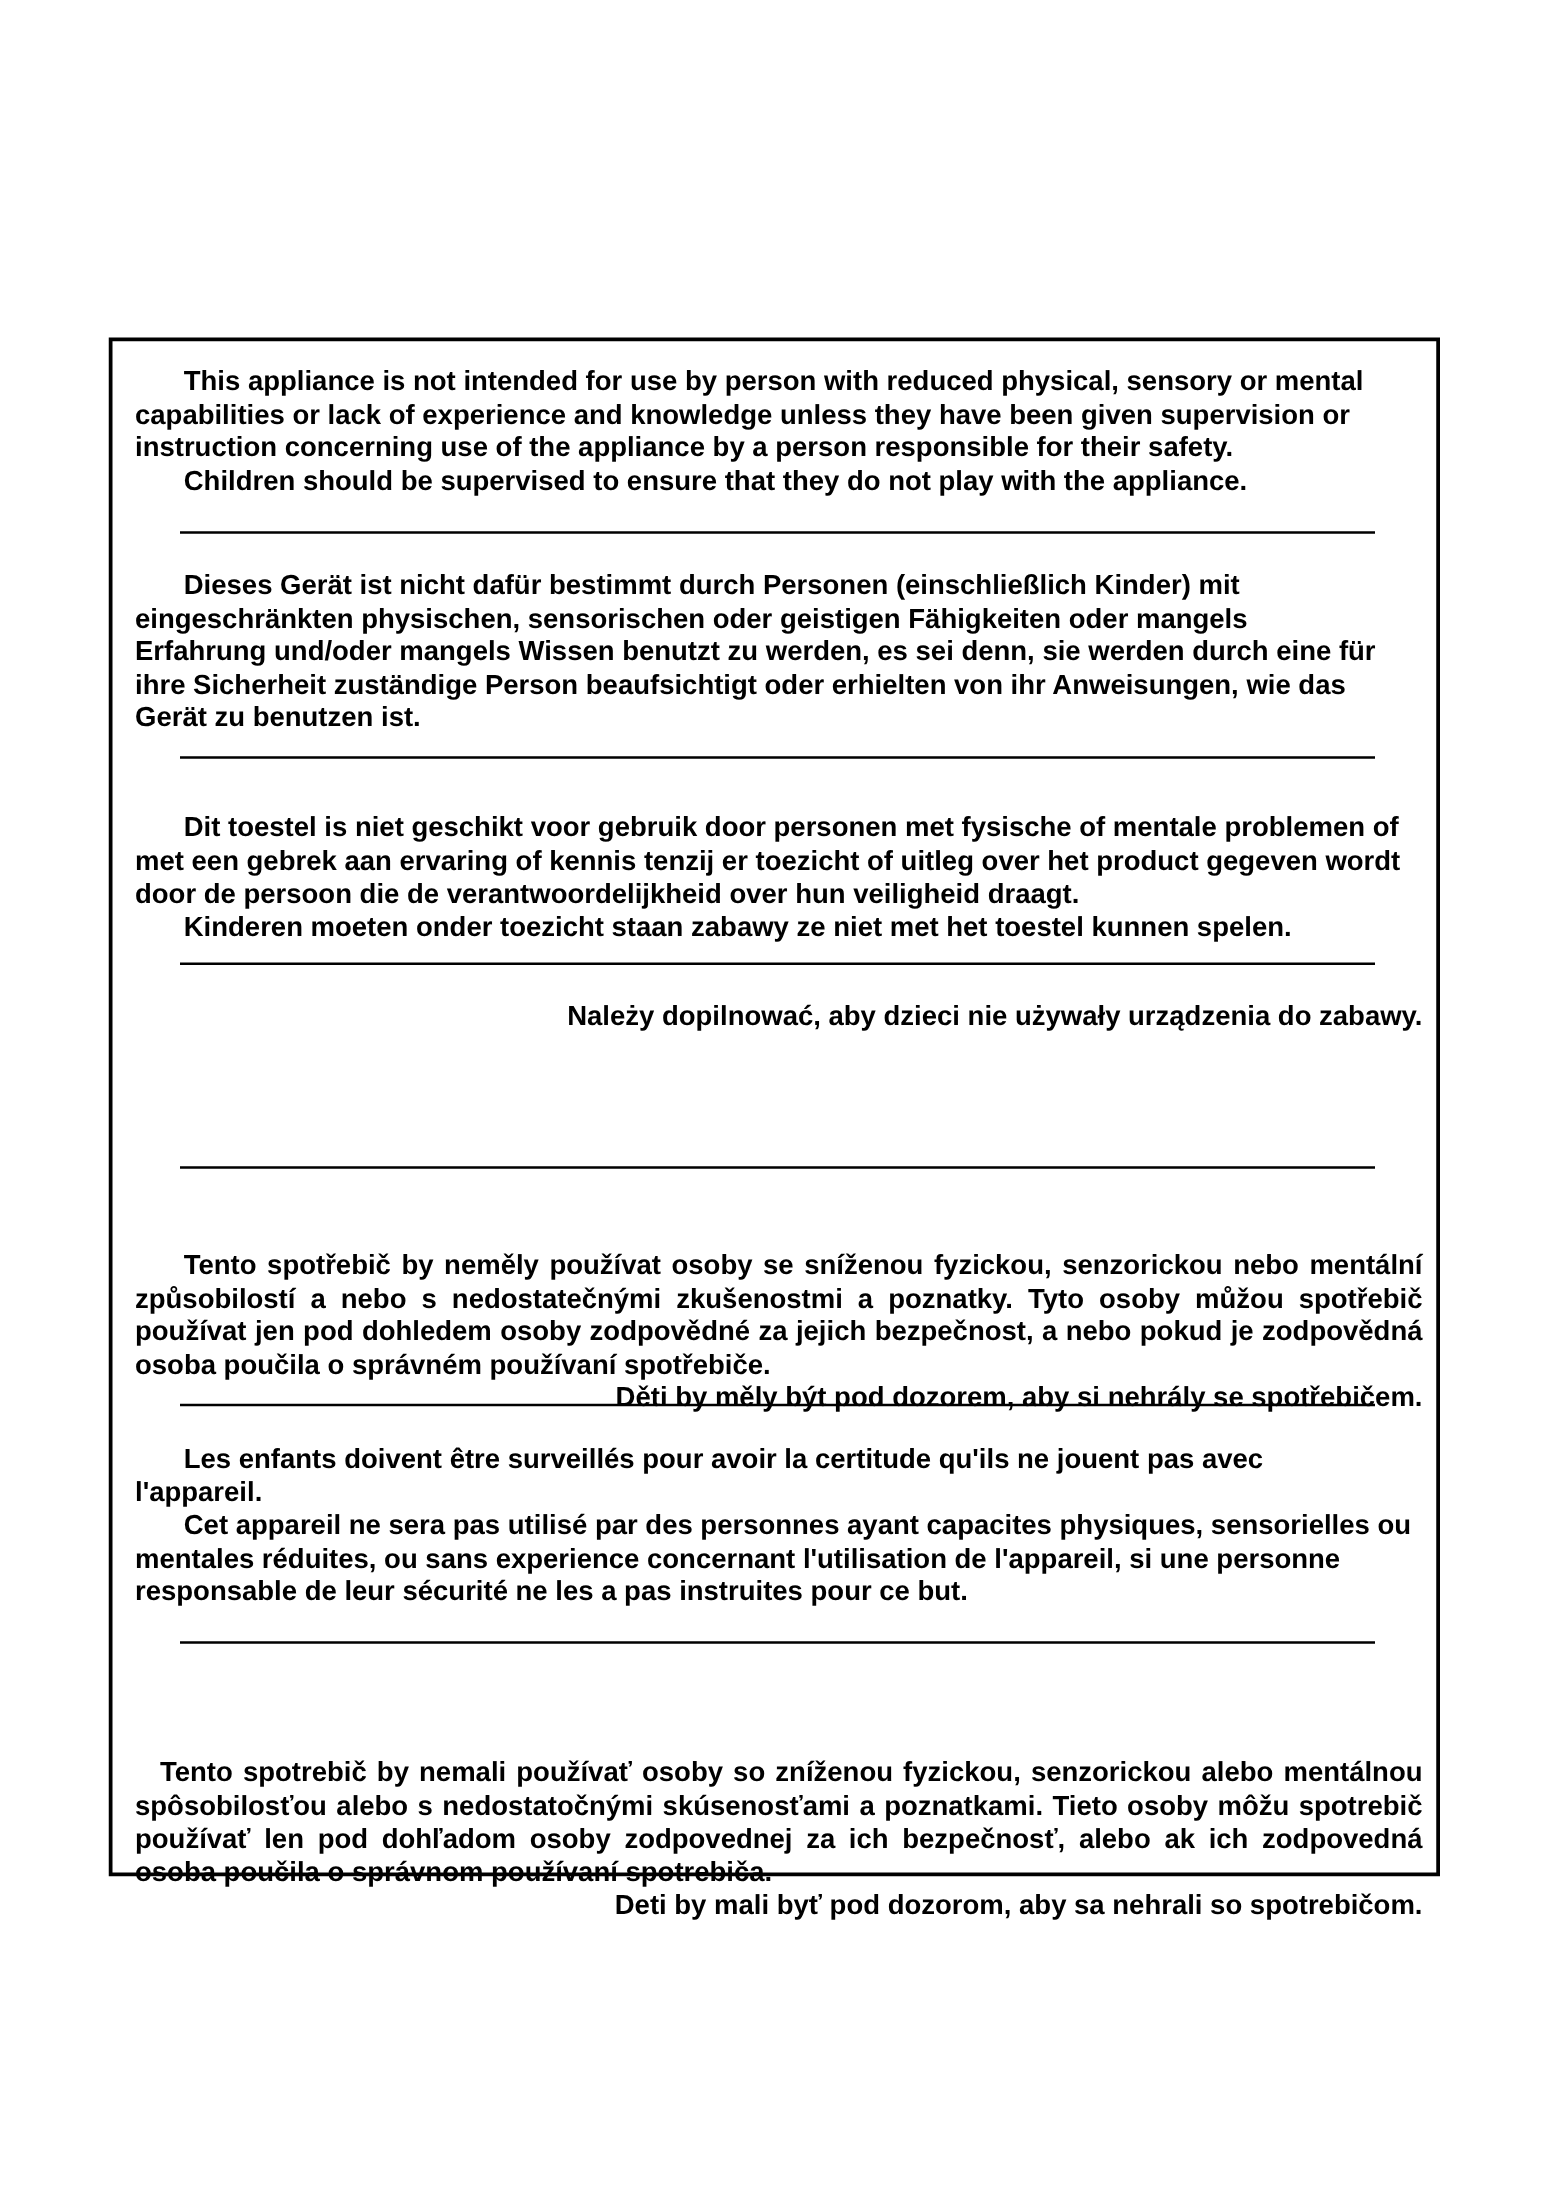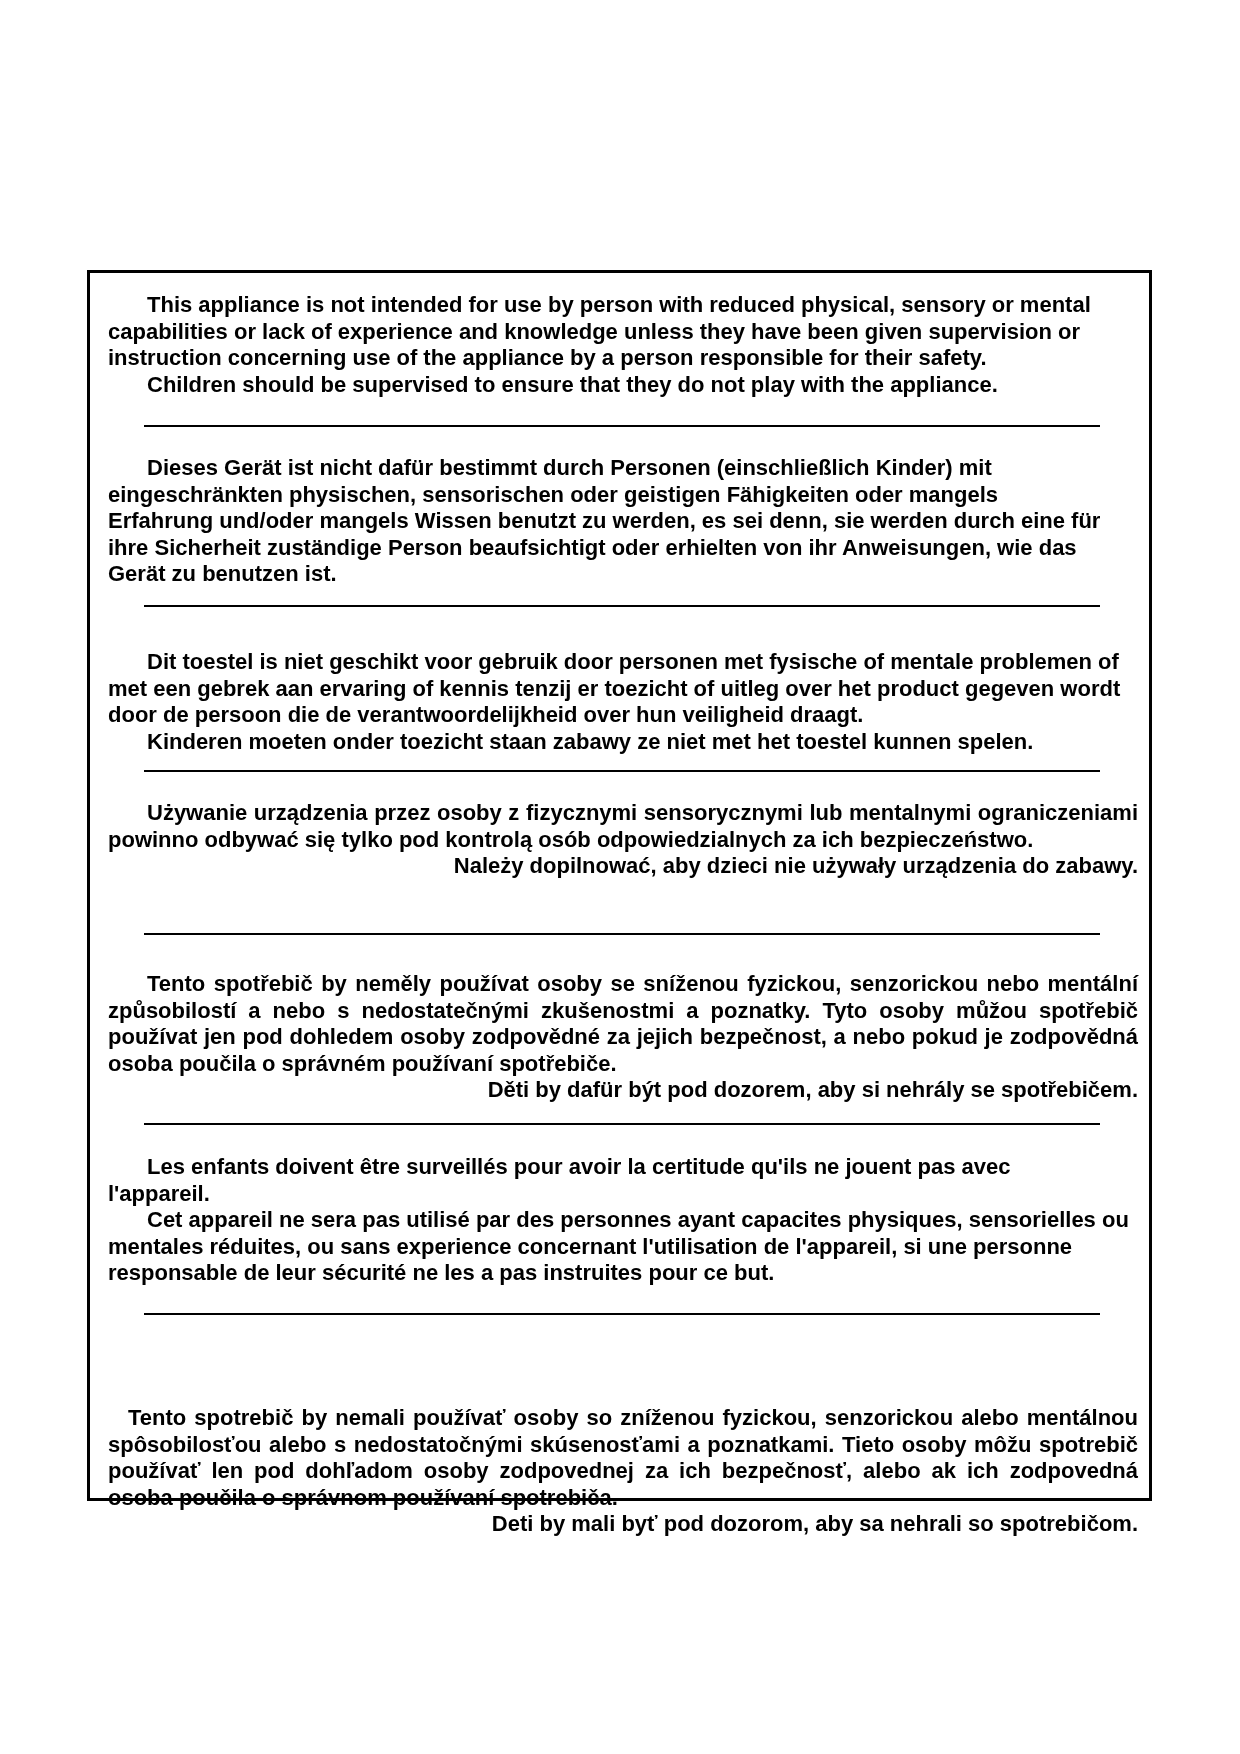--- a/index.html
+++ b/index.html
@@ -75,7 +75,6 @@
   <div class="separator" style="top:497px;"></div>
 
   <div class="section justify" style="top:527px; width:1030px;">
-    <p class="para">Używanie urządzenia przez osoby z fizycznymi sensorycznymi lub mentalnymi ograniczeniami powinno odbywać się tylko pod kontrolą osób odpowiedzialnych za ich bezpieczeństwo.</p>
     <p class="para last-line">Należy dopilnować, aby dzieci nie używały urządzenia do zabawy.</p>
   </div>
   <div class="separator" style="top:660px;"></div>

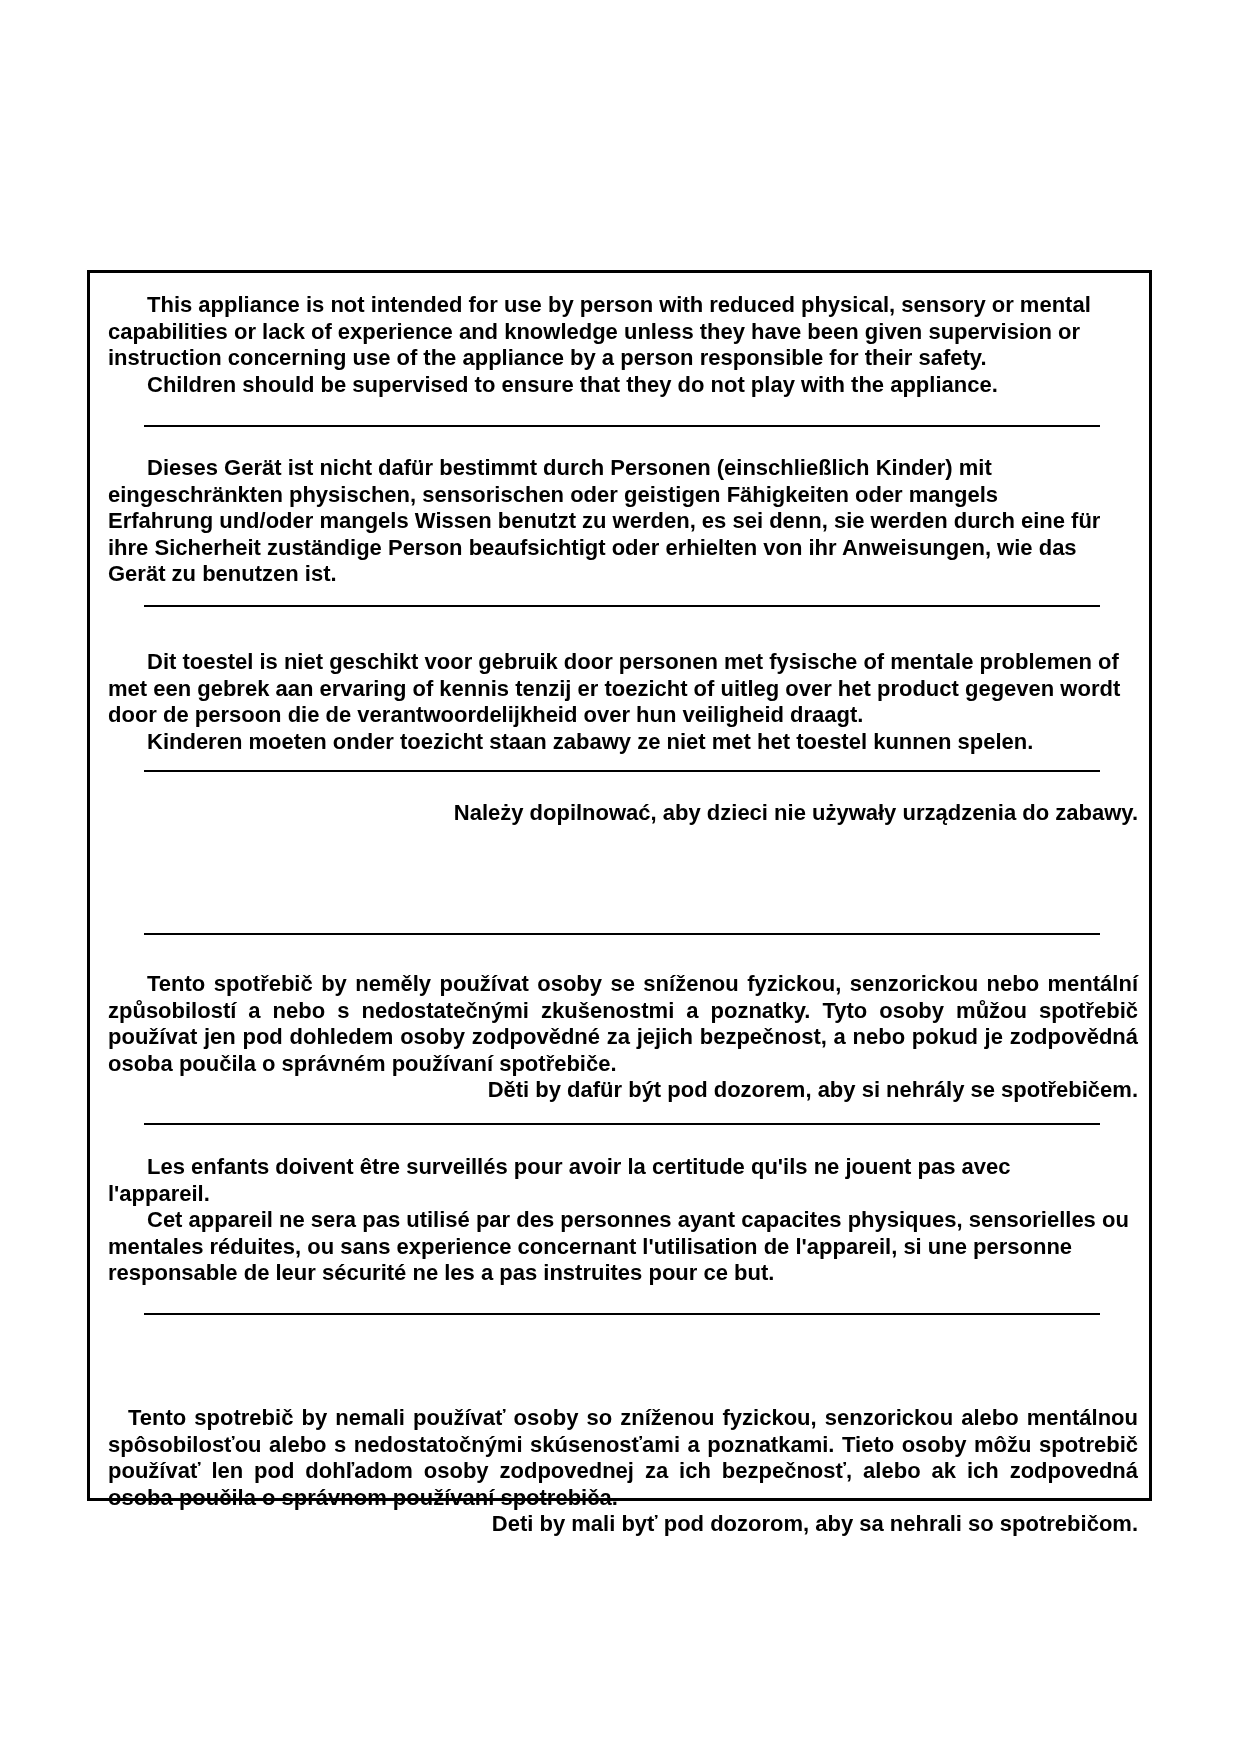--- a/index.html
+++ b/index.html
@@ -79,7 +79,7 @@
   </div>
   <div class="separator" style="top:660px;"></div>
 
-  <div class="section justify" style="top:698px; width:1030px;">
+  <div class="section justify" style="top:726px; width:1030px;">
     <p class="para">Tento spotřebič by neměly používat osoby se sníženou fyzickou, senzorickou nebo mentální způsobilostí a nebo s nedostatečnými zkušenostmi a poznatky. Tyto osoby můžou spotřebič používat jen pod dohledem osoby zodpovědné za jejich bezpečnost, a nebo pokud je zodpovědná osoba poučila o správném používaní spotřebiče.</p>
     <p class="para last-line">Děti by dafür být pod dozorem, aby si nehrály se spotřebičem.</p>
   </div>

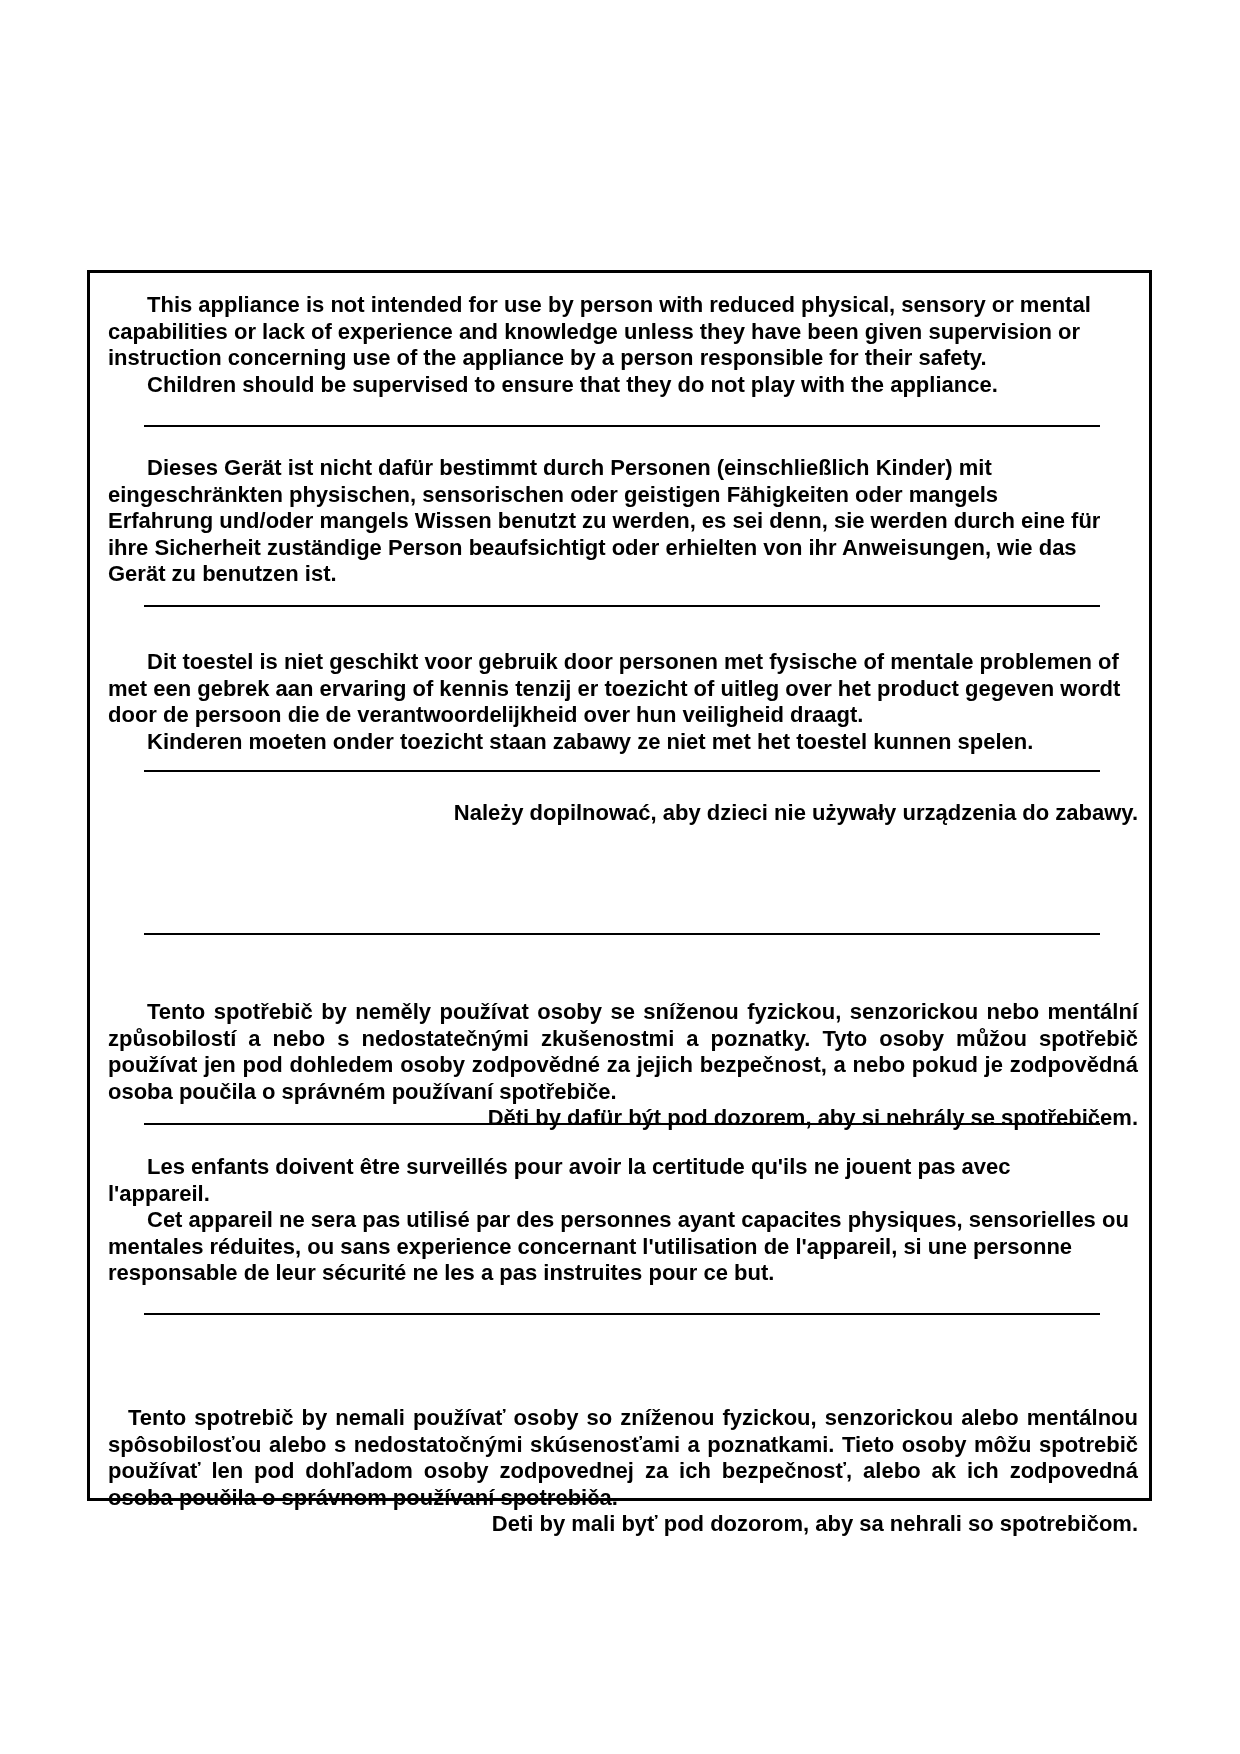--- a/index.html
+++ b/index.html
@@ -81,7 +81,7 @@
 
   <div class="section justify" style="top:726px; width:1030px;">
     <p class="para">Tento spotřebič by neměly používat osoby se sníženou fyzickou, senzorickou nebo mentální způsobilostí a nebo s nedostatečnými zkušenostmi a poznatky. Tyto osoby můžou spotřebič používat jen pod dohledem osoby zodpovědné za jejich bezpečnost, a nebo pokud je zodpovědná osoba poučila o správném používaní spotřebiče.</p>
-    <p class="para last-line">Děti by dafür být pod dozorem, aby si nehrály se spotřebičem.</p>
+    <p class="para last-line">Děti by měly být pod dozorem, aby si nehrály se spotřebičem.</p>
   </div>
   <div class="separator" style="top:850px;"></div>
 

